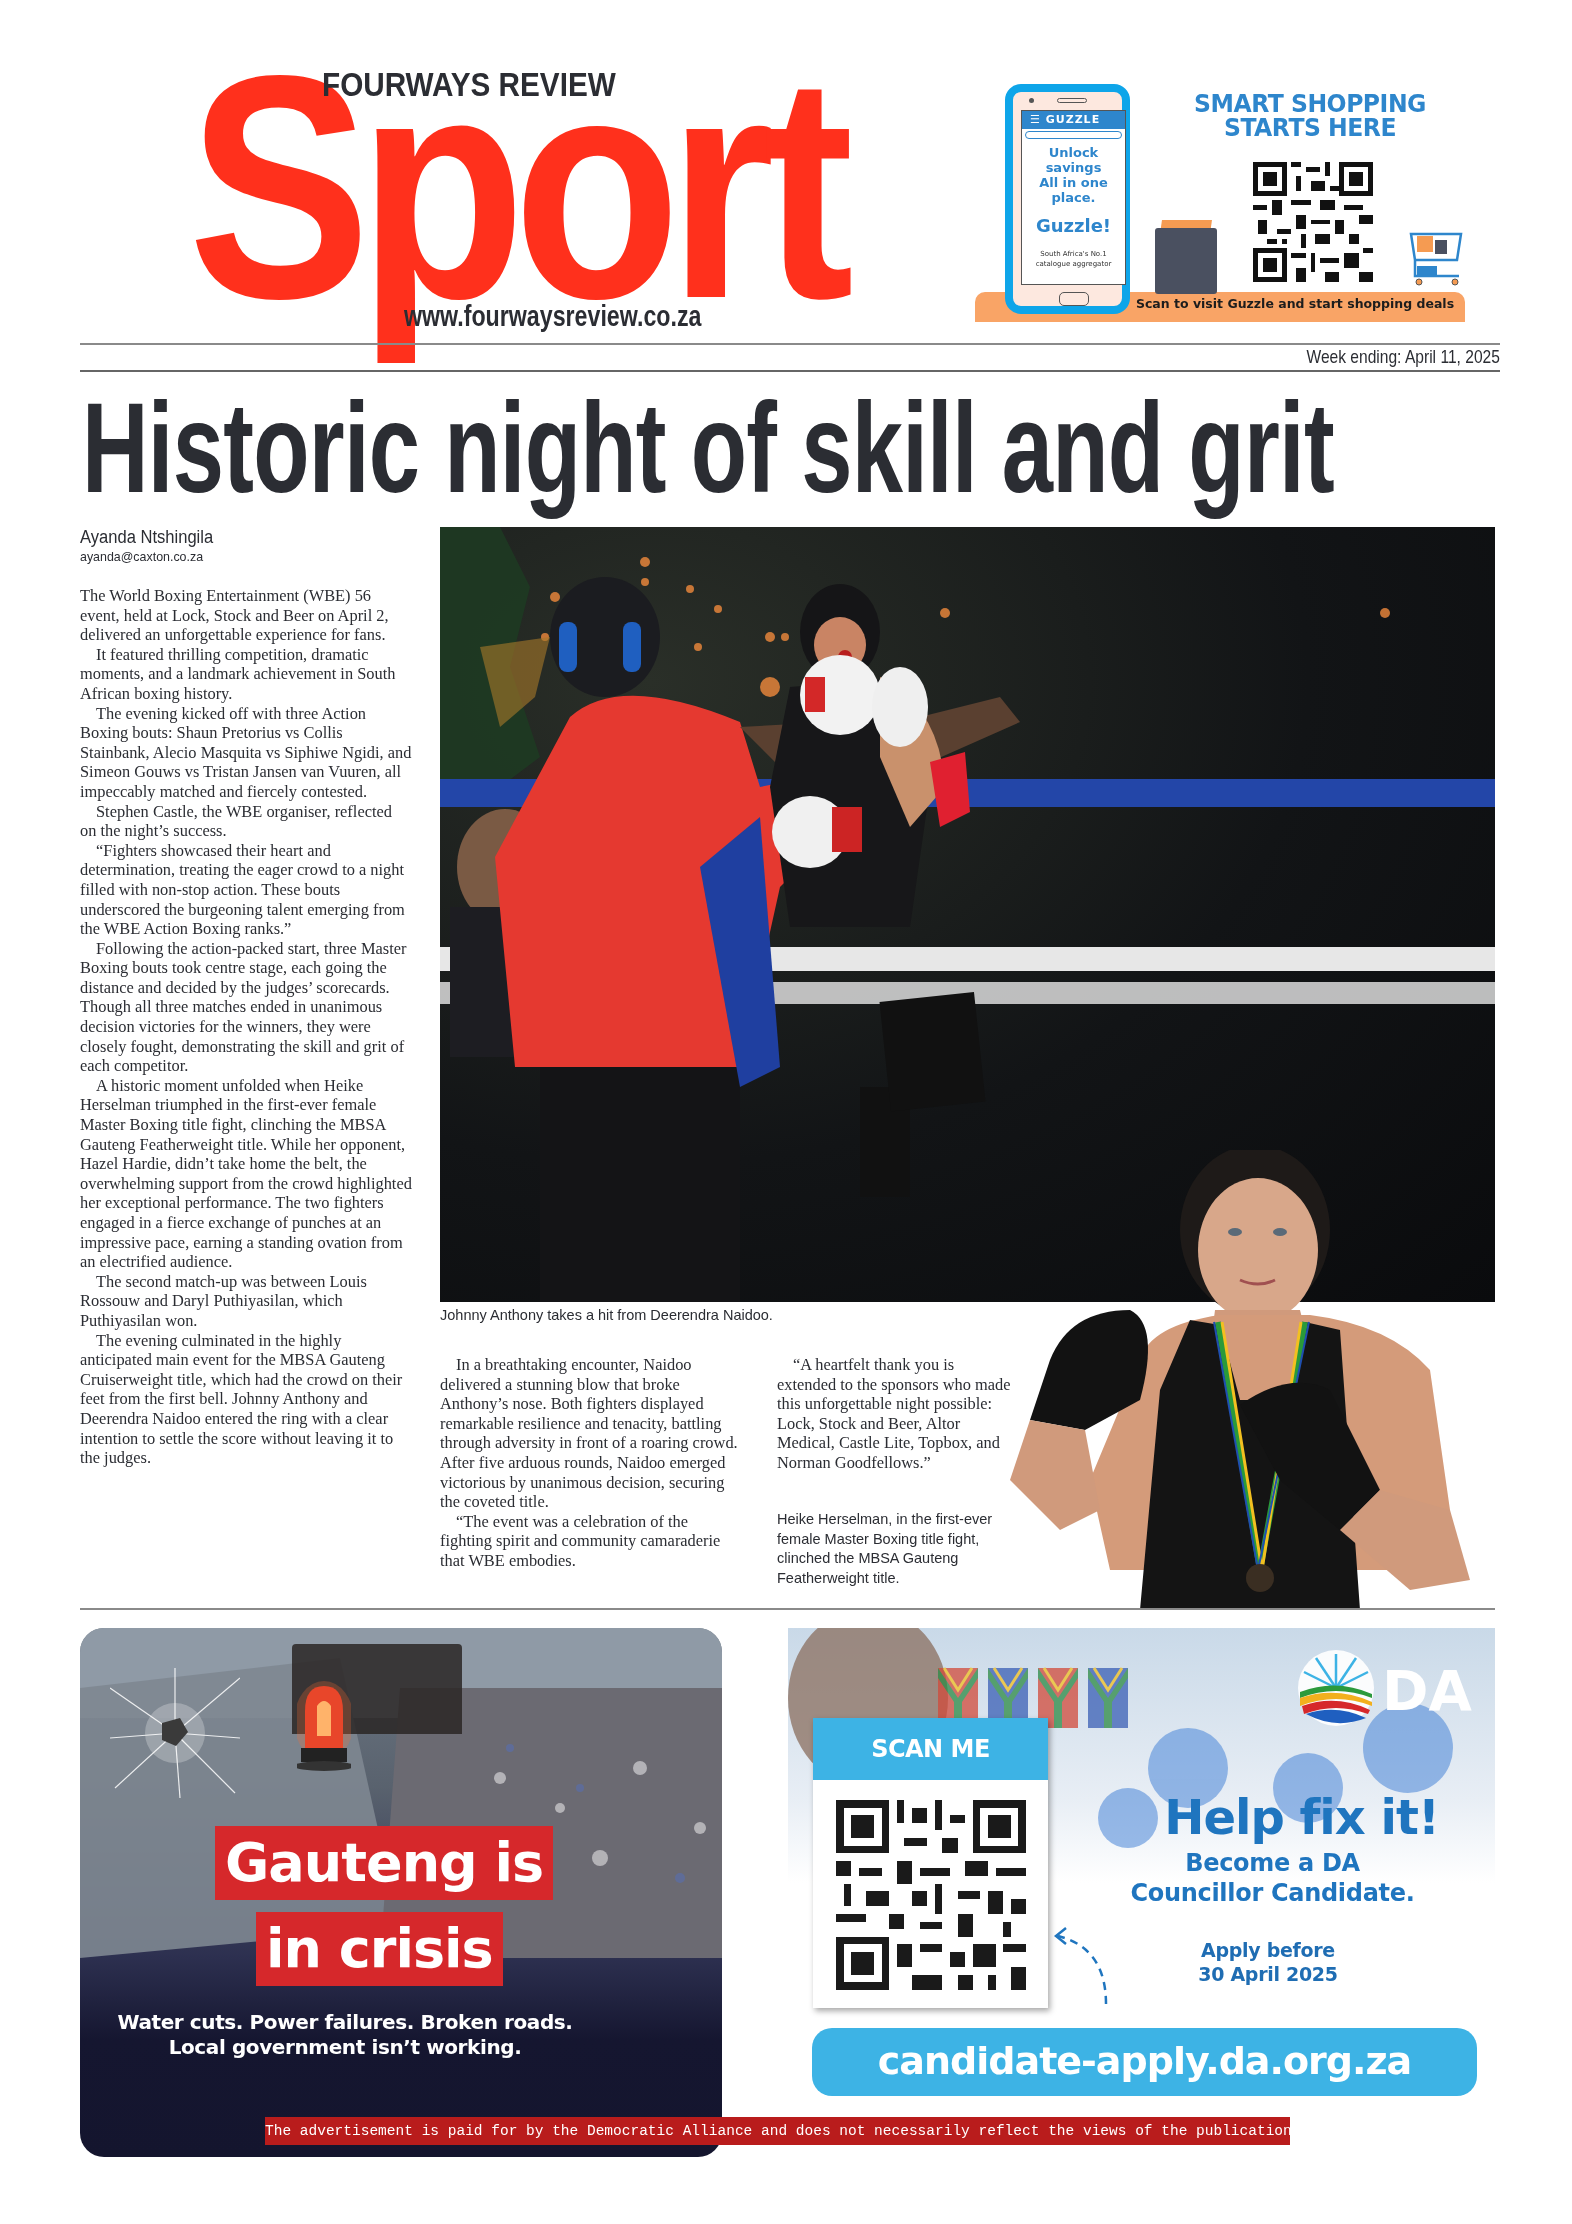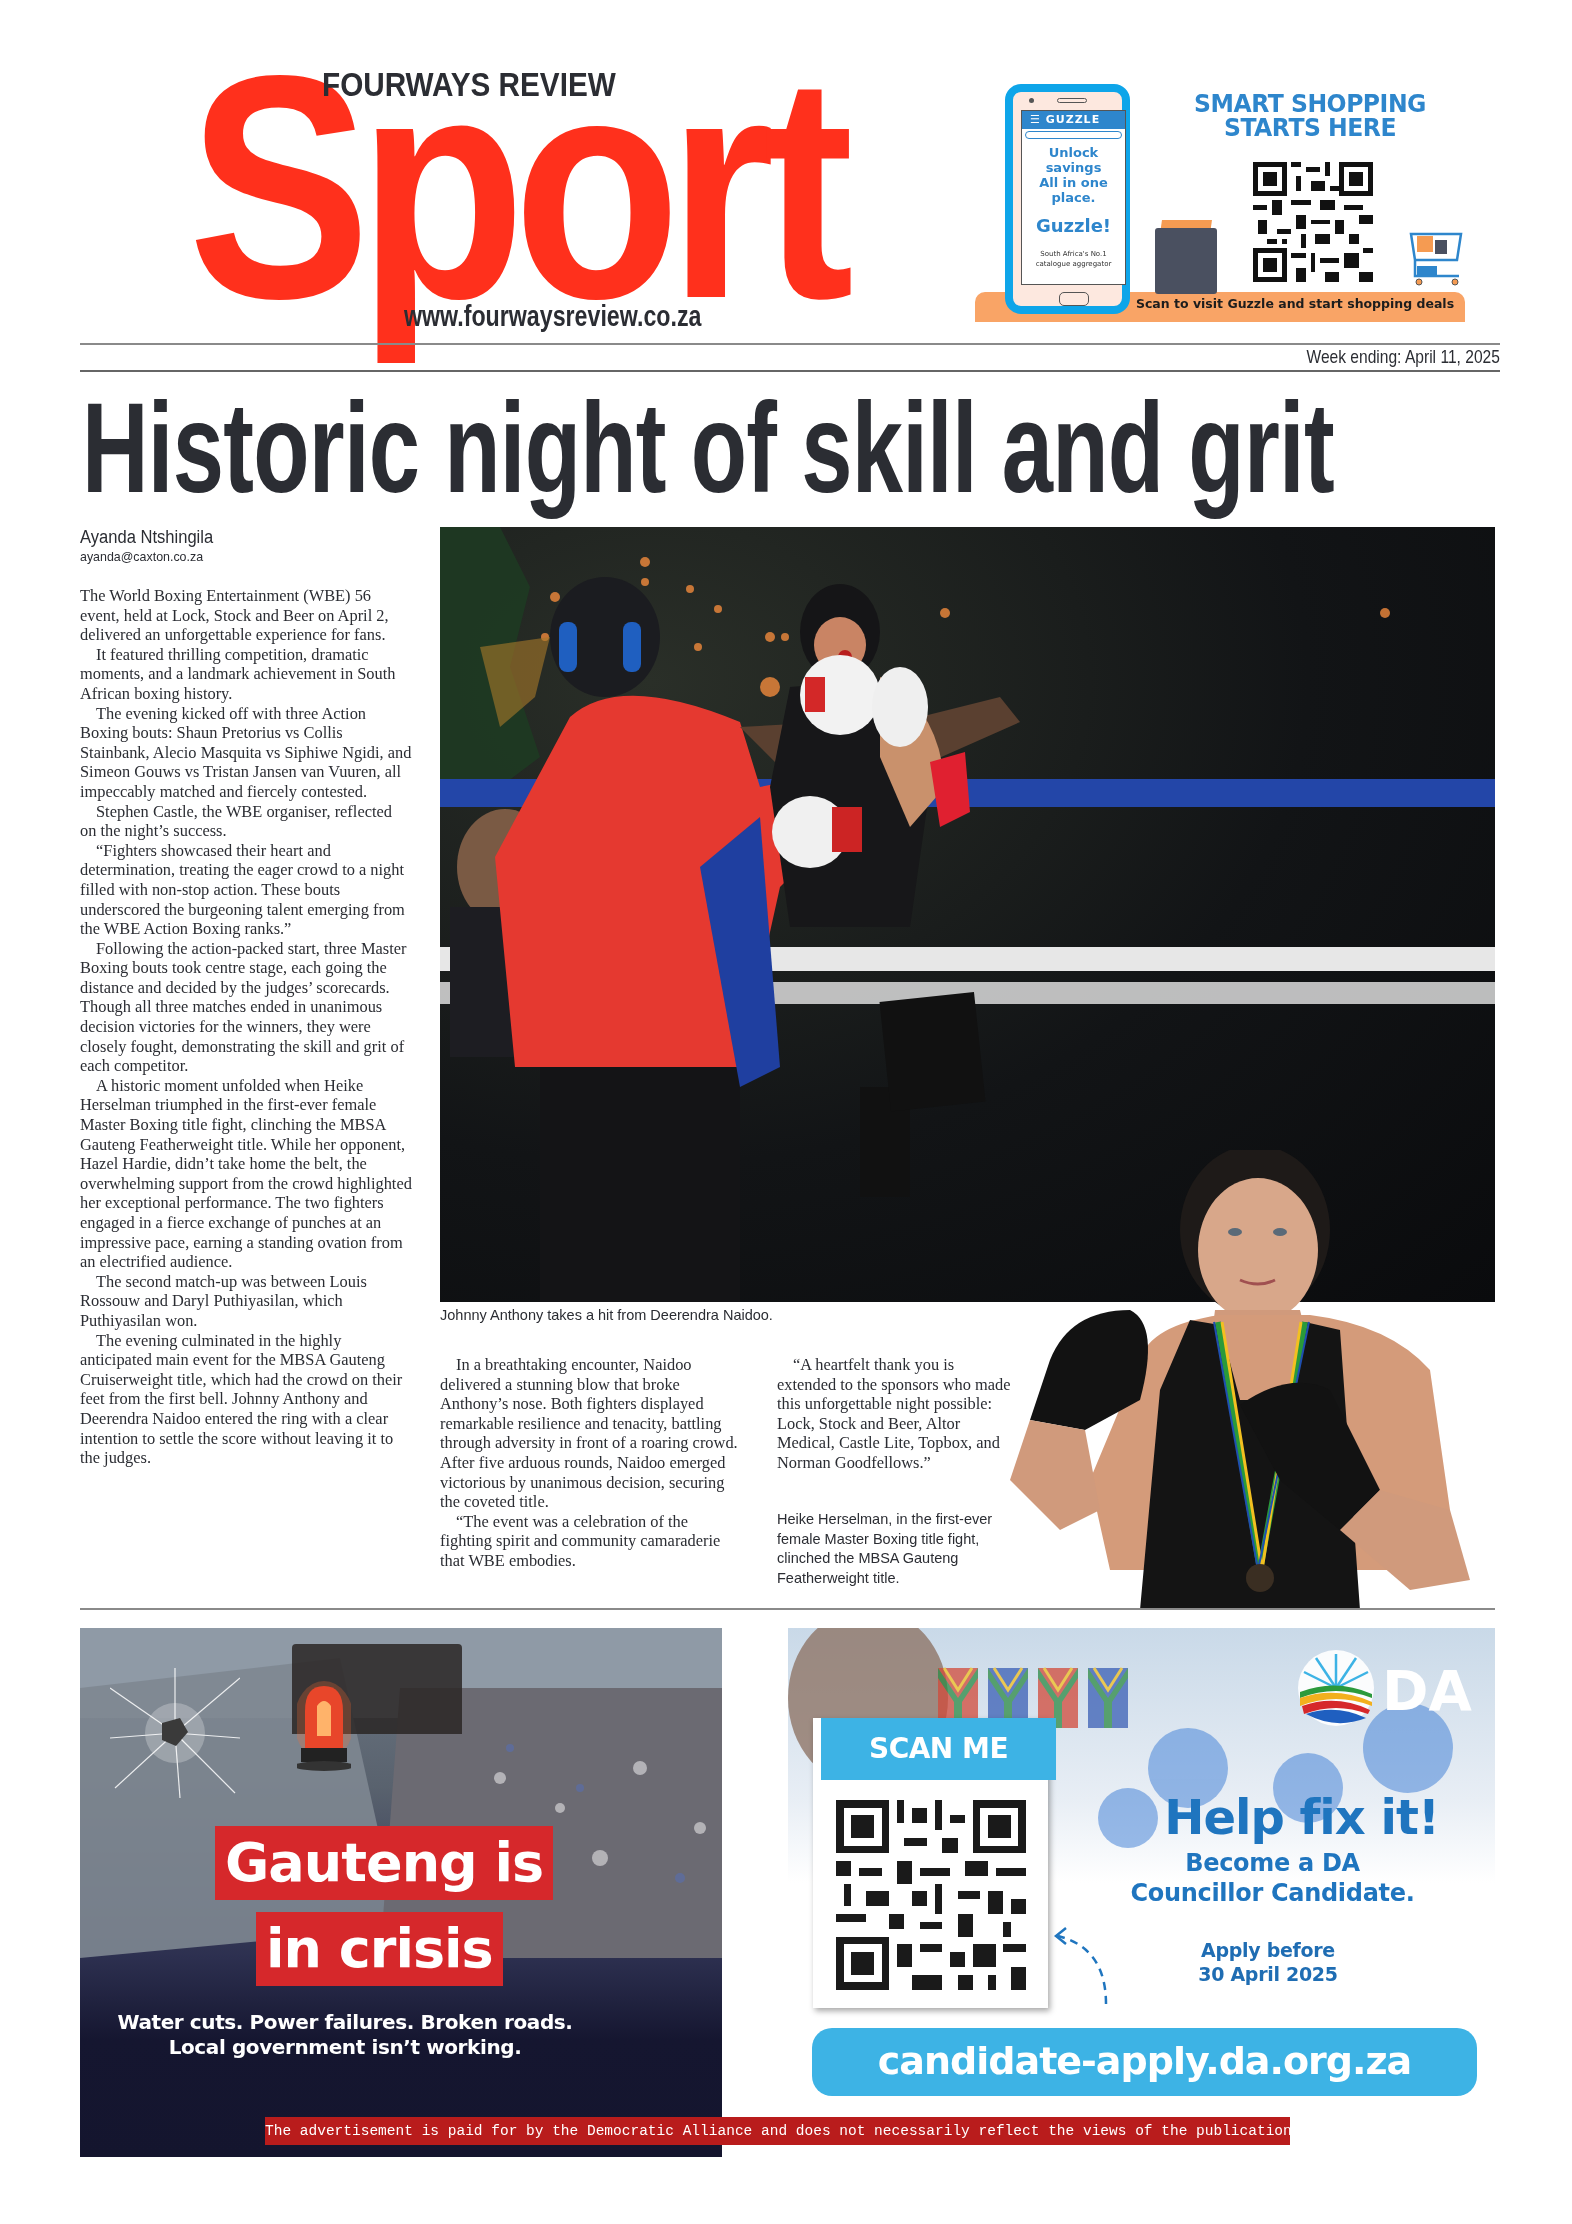--- a/index.html
+++ b/index.html
@@ -105,7 +105,7 @@
 
   #scan-box { left: 25px; top: 90px; width: 235px; height: 290px; background: #fff; box-shadow: 2px 3px 6px rgba(0,0,0,0.35); }
   #scan-head { left: 0; top: 0; width: 100%; height: 62px; background: #3db3e5; color: #fff; text-align: center;
-    font-family: "DejaVu Sans", sans-serif; font-weight: bold; font-size: 28px; line-height: 62px; letter-spacing: -0.5px; margin-left: 8px; }
+    font-family: "DejaVu Sans", sans-serif; font-weight: bold; font-size: 24px; line-height: 62px; letter-spacing: -0.5px; }
   #scan-qr { left: 22px; top: 82px; width: 192px; height: 190px; }
   #da-logo { left: 508px; top: 20px; width: 180px; height: 80px; }
   #da-help { left: 262px; top: 162px; width: 503px; text-align: center; color: #1f75bf;

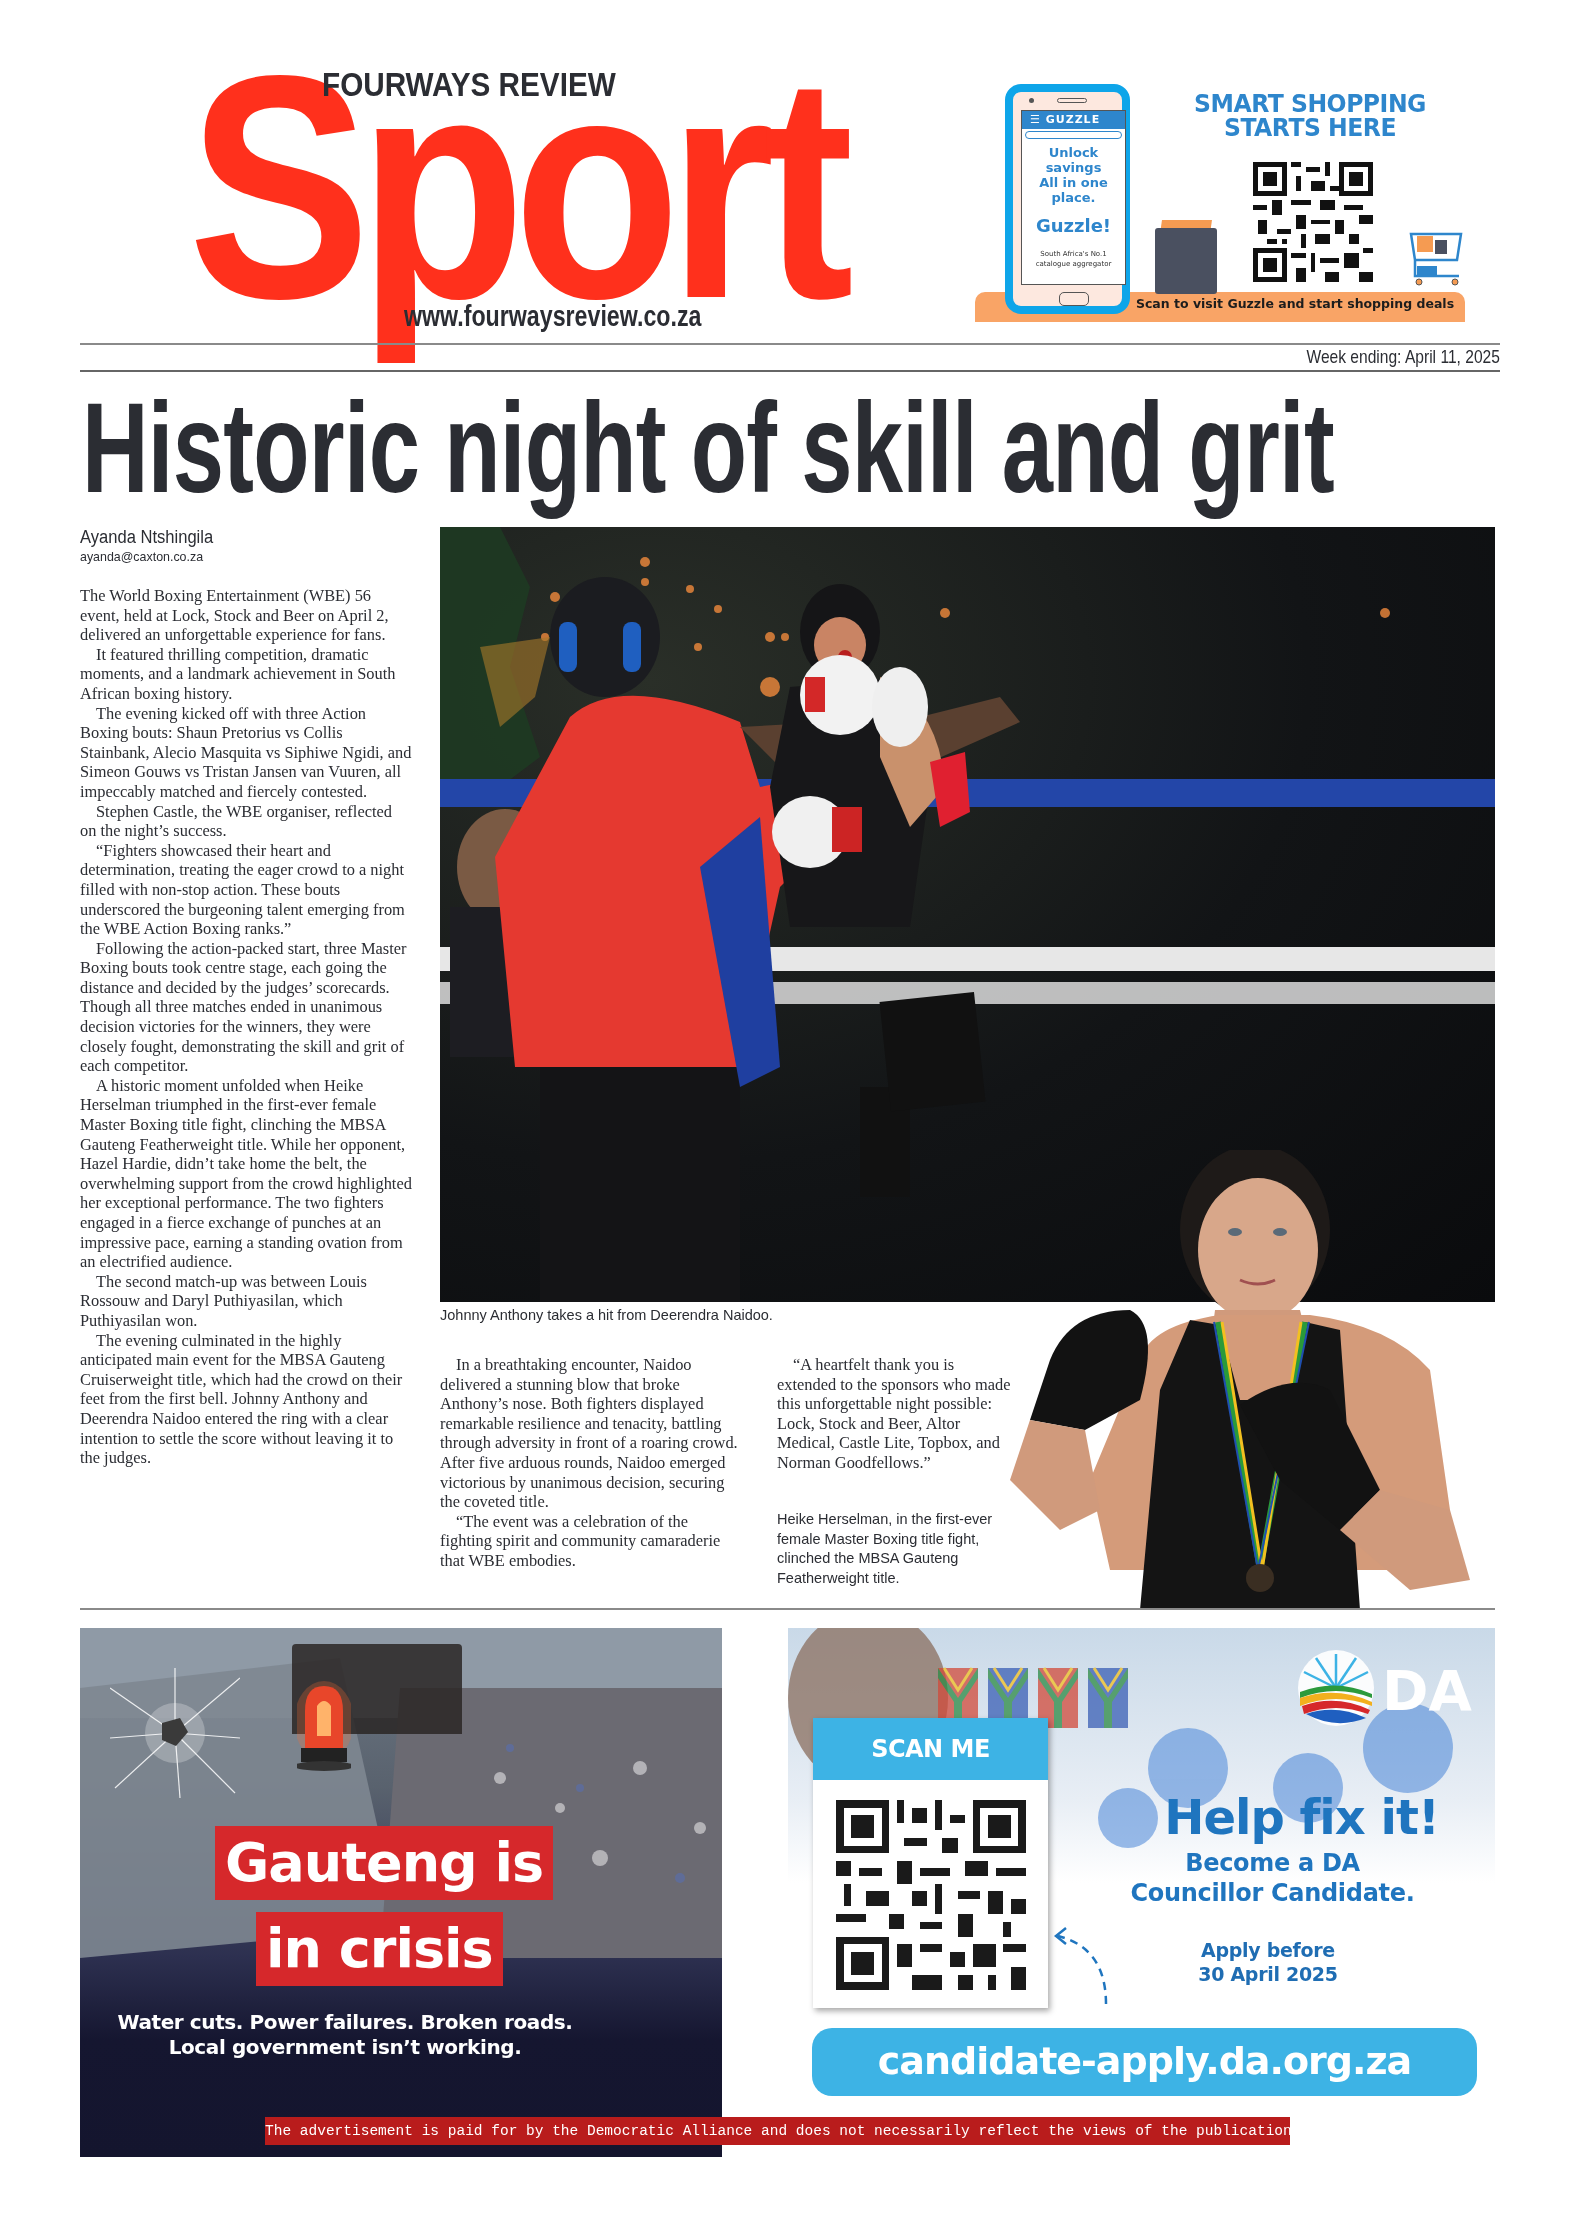--- a/index.html
+++ b/index.html
@@ -90,7 +90,7 @@
 
   
   #da-left { left: 80px; top: 1628px; width: 642px; height: 529px; overflow: hidden;
-    background: linear-gradient(180deg, #6f7a86 0%, #59626e 30%, #2d3050 62%, #151630 78%, #14152e 100%); }
+    background: linear-gradient(180deg, #6f7a86 0%, #59626e 30%, #2d3050 62%, #151630 78%, #14152e 100%); border-radius: 24px; }
   #da-right { left: 788px; top: 1628px; width: 707px; height: 490px; overflow: hidden;
     background: linear-gradient(180deg, #c9d9e8 0%, #e8eef5 35%, #ffffff 52%, #ffffff 100%); }
   #crisis-line1 { left: 135px; top: 198px; height: 74px; background: #d6282b; color: #fff; padding: 0 10px;

